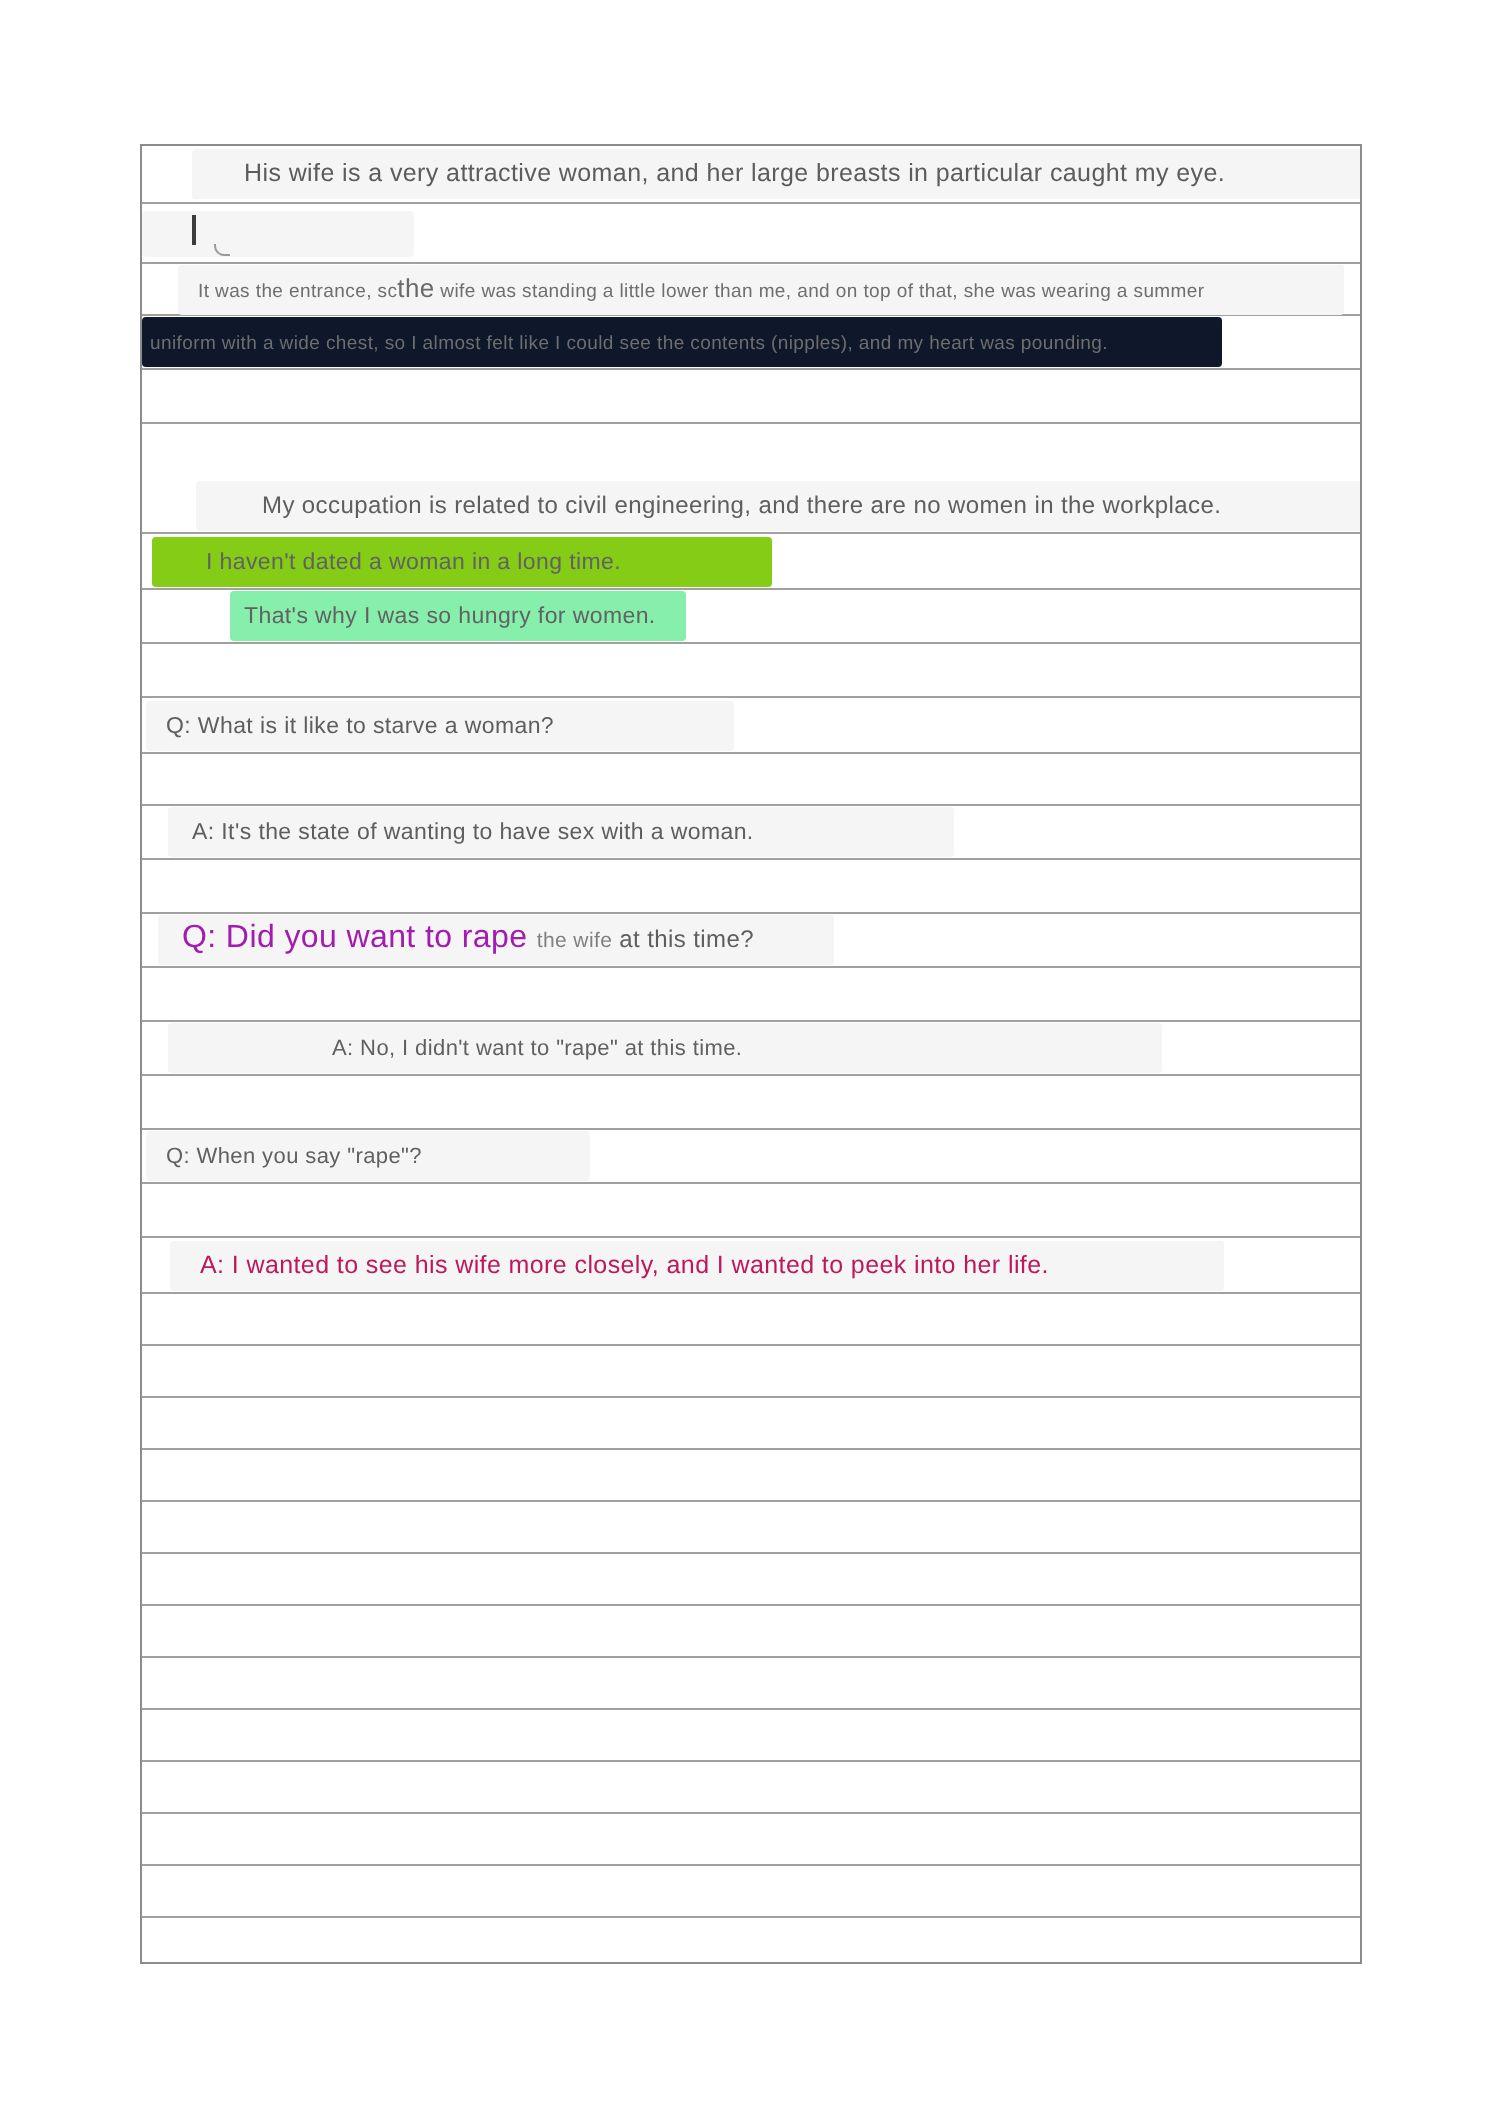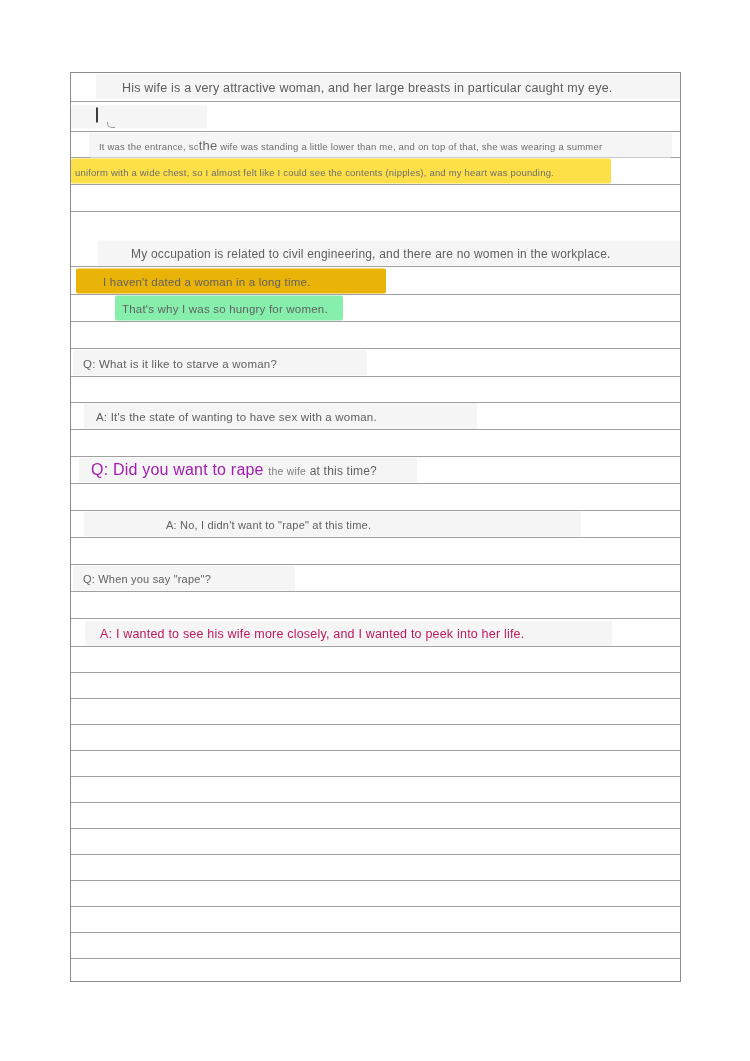--- a/index.html
+++ b/index.html
@@ -70,7 +70,7 @@
       <div class="overlay" style="left: 18px; width: 567px; padding-left: 10px; background: rgb(245, 245, 246);"><span class="seg" style="font-size: 9.5px; color: rgb(110, 110, 110);">It was the entrance, sc</span><span class="seg" style="font-size: 13px; color: rgb(105, 105, 105);">the</span><span class="seg" style="font-size: 9.5px; color: rgb(110, 110, 110);"> wife was standing a little lower than me, and on top of that, she was wearing a summer</span></div>
     </div>
     <div class="row" style="height: 27px; border-bottom-color: rgb(160, 160, 160);">
-      <div class="overlay" style="left: 0px; width: 530px; padding-left: 4px; background: #fde047;"><span class="seg" style="font-size: 9.5px; color: rgb(110, 110, 110);">uniform with a wide chest, so I almost felt like I could see the contents (nipples), and my heart was pounding.</span></div>
+      <div class="overlay" style="left: 0px; width: 530px; padding-left: 4px; background: #0f172a;"><span class="seg" style="font-size: 9.5px; color: rgb(110, 110, 110);">uniform with a wide chest, so I almost felt like I could see the contents (nipples), and my heart was pounding.</span></div>
     </div>
     <div class="row" style="height: 27px; border-bottom-color: rgb(160, 160, 160);"></div>
     <div class="row" style="height: 27px; border-bottom-color: rgb(160, 160, 160); margin-top: 28px;">

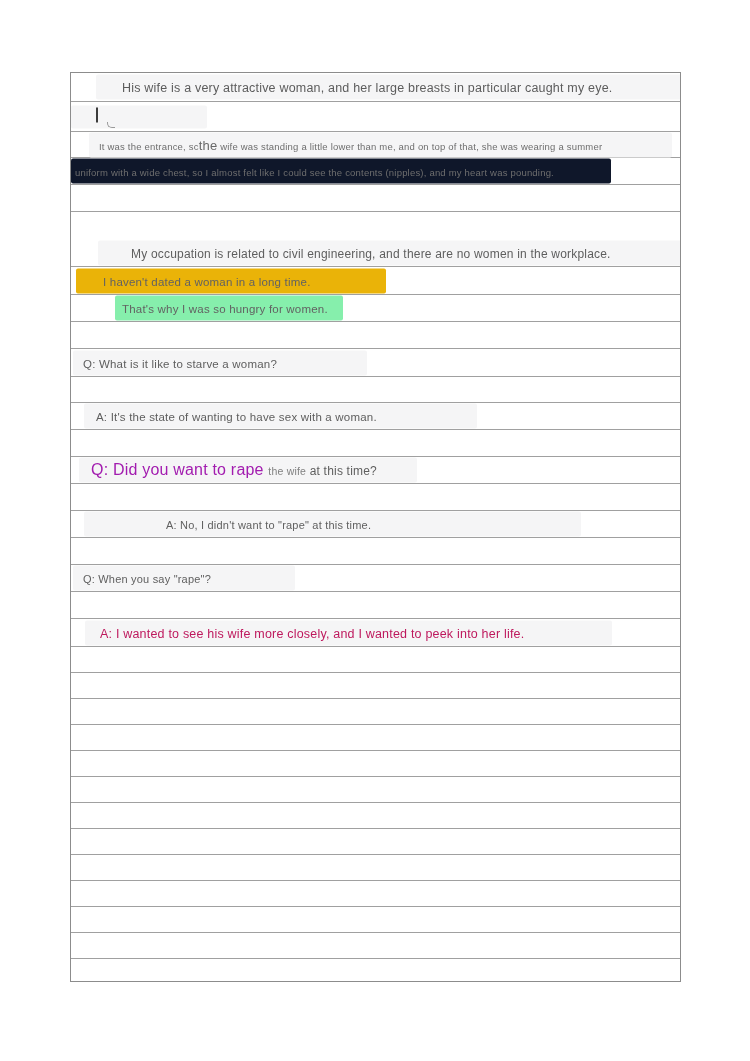--- a/index.html
+++ b/index.html
@@ -77,7 +77,7 @@
       <div class="overlay" style="left: 27px; width: 556px; padding-left: 33px; background: rgb(245, 245, 246);"><span class="seg" style="font-size: 12px; color: rgb(94, 94, 94);">My occupation is related to civil engineering, and there are no women in the workplace.</span></div>
     </div>
     <div class="row" style="height: 28px; border-bottom-color: rgb(160, 160, 160);">
-      <div class="overlay" style="left: 5px; width: 277px; padding-left: 27px; background: #eab308;"><span class="seg" style="font-size: 11.5px; color: rgb(98, 98, 98);">I haven't dated a woman in a long time.</span></div>
+      <div class="overlay" style="left: 5px; width: 277px; padding-left: 27px; background: #84cc16;"><span class="seg" style="font-size: 11.5px; color: rgb(98, 98, 98);">I haven't dated a woman in a long time.</span></div>
     </div>
     <div class="row" style="height: 27px; border-bottom-color: rgb(160, 160, 160);">
       <div class="overlay" style="left: 44px; width: 215px; padding-left: 7px; background: #86efac;"><span class="seg" style="font-size: 11.5px; color: rgb(98, 98, 98);">That's why I was so hungry for women.</span></div>

